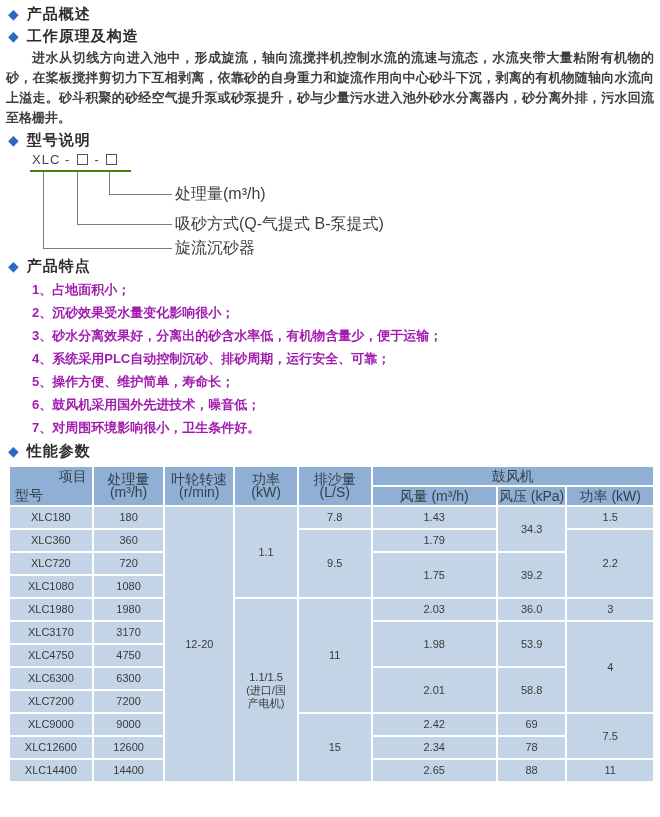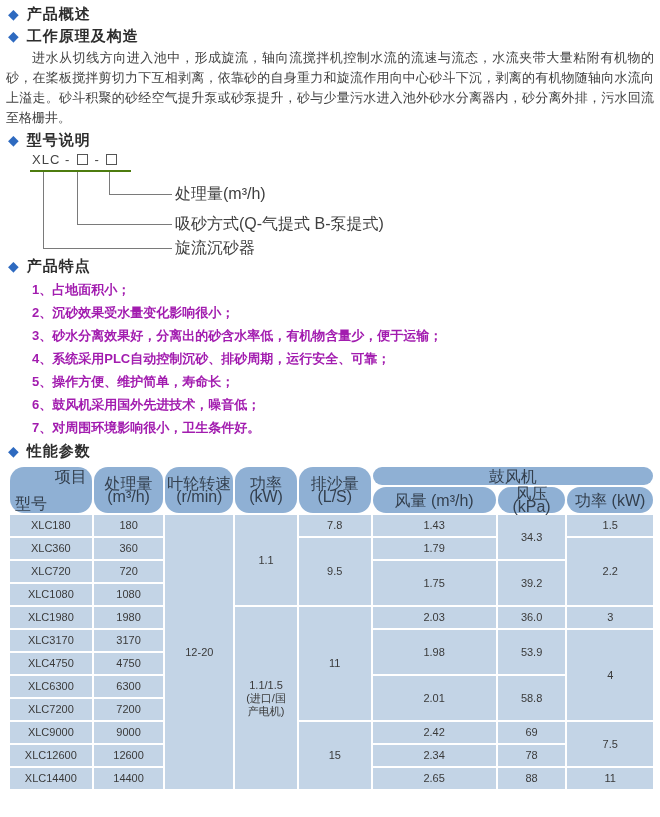--- a/index.html
+++ b/index.html
@@ -18,7 +18,7 @@
   
   .para{margin:3px 1px 3px 1px;font-size:13px;line-height:21px;
         color:#3f3f3f;text-indent:2em;text-align:justify;}
-  .para.tight{line-height:20px;margin:2px 1px 2px 1px;}
+  .para.tight{line-height:20px;margin:2px 1px 2px 1px;font-weight:bold;}
 
   
   .model-diagram{position:relative;height:104px;margin:0;}

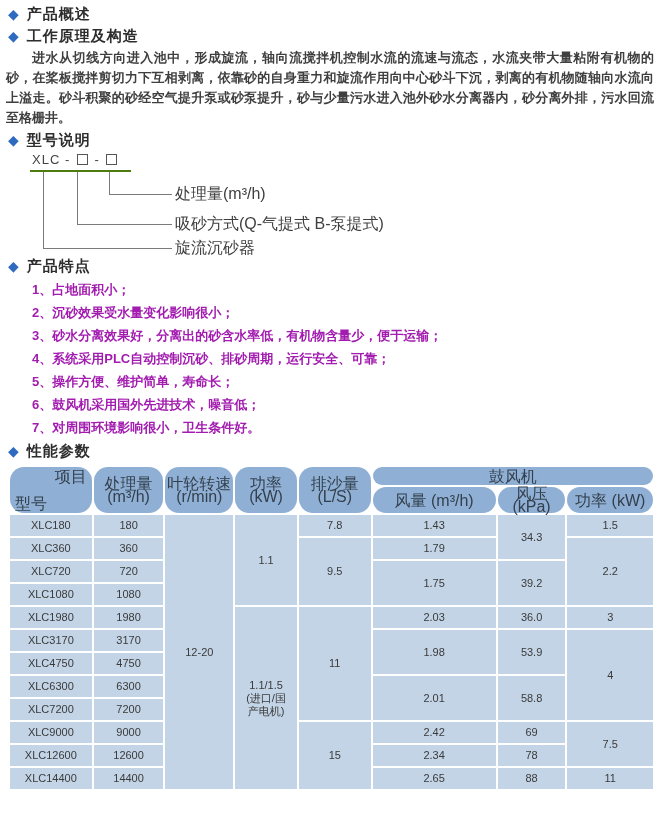--- a/index.html
+++ b/index.html
@@ -43,7 +43,7 @@
   table.perf{border-collapse:separate;border-spacing:2px;margin:4px 0 0 3px;background:#ffffff;}
   table.perf td{background:#c3d4e6;text-align:center;vertical-align:middle;
                 font-size:11px;color:#3a3a3a;padding:0 1px;height:21px;line-height:13px;}
-  table.perf td.hc{background:#8fb0d4;color:#333f4d;height:18px;font-size:16px;border-radius:14px;}
+  table.perf td.hc{background:#8fb0d4;color:#333f4d;height:18px;font-size:14px;}
   td.corner{position:relative;}
   .corner-tr{position:absolute;top:3px;right:5px;}
   .corner-bl{position:absolute;bottom:3px;left:5px;}

